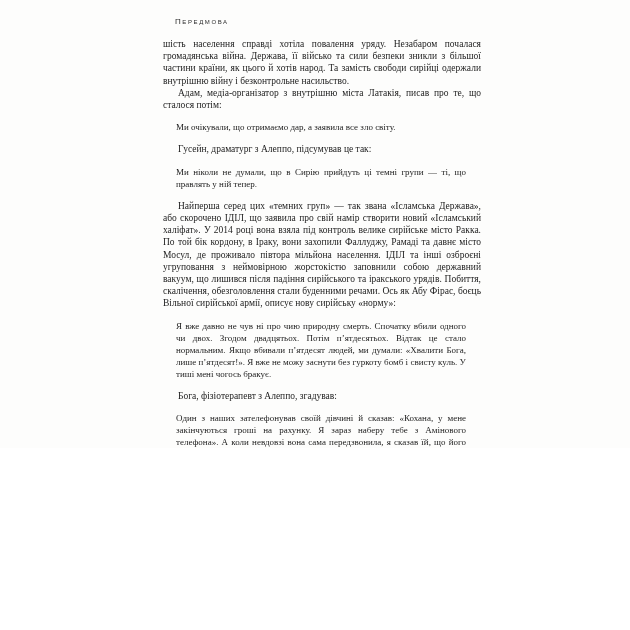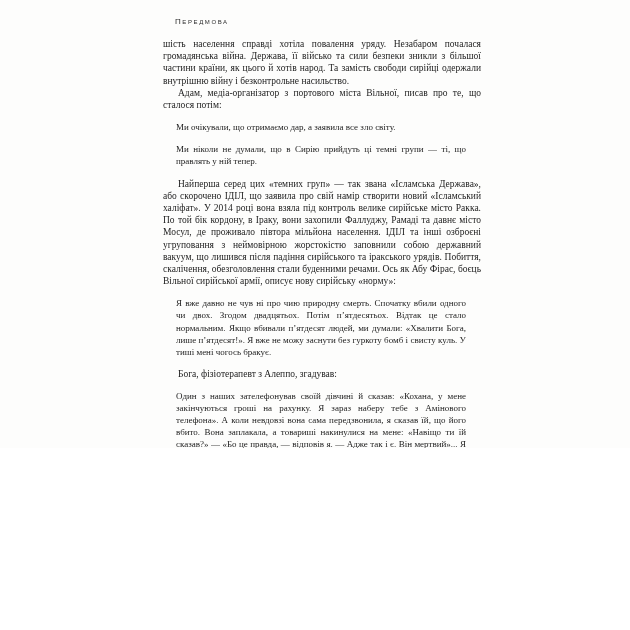--- a/index.html
+++ b/index.html
@@ -70,7 +70,7 @@
 
     <p class="body no-indent">шість населення справді хотіла повалення уряду. Незабаром почалася громадянська війна. Держава, її військо та сили безпеки зникли з більшої частини країни, як цього й хотів народ. Та замість свободи сирійці одержали внутрішню війну і безконтрольне насильство.</p>
 
-    <p class="body">Адам, медіа-організатор з портового міста Вільної, писав про те, що сталося потім:</p>
+    <p class="body">Адам, медіа-організатор з внутрішню міста Латакія, писав про те, що сталося потім:</p>
 
     <blockquote>Ми очікували, що отримаємо дар, а заявила все зло світу.</blockquote>
 

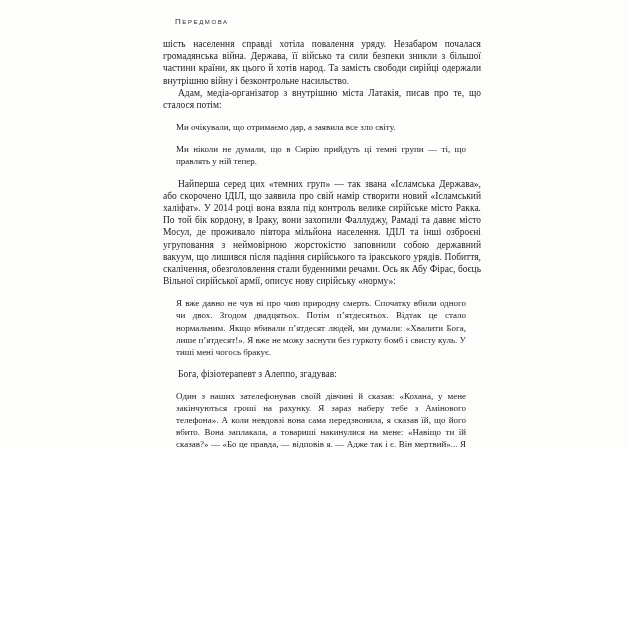--- a/index.html
+++ b/index.html
@@ -74,6 +74,7 @@
 
     <blockquote>Ми очікували, що отримаємо дар, а заявила все зло світу.</blockquote>
 
+    <p class="body">Гусейн, драматург з Алеппо, підсумував це так:</p>
 
     <blockquote>Ми ніколи не думали, що в Сирію прийдуть ці темні групи — ті, що правлять у ній тепер.</blockquote>
 

